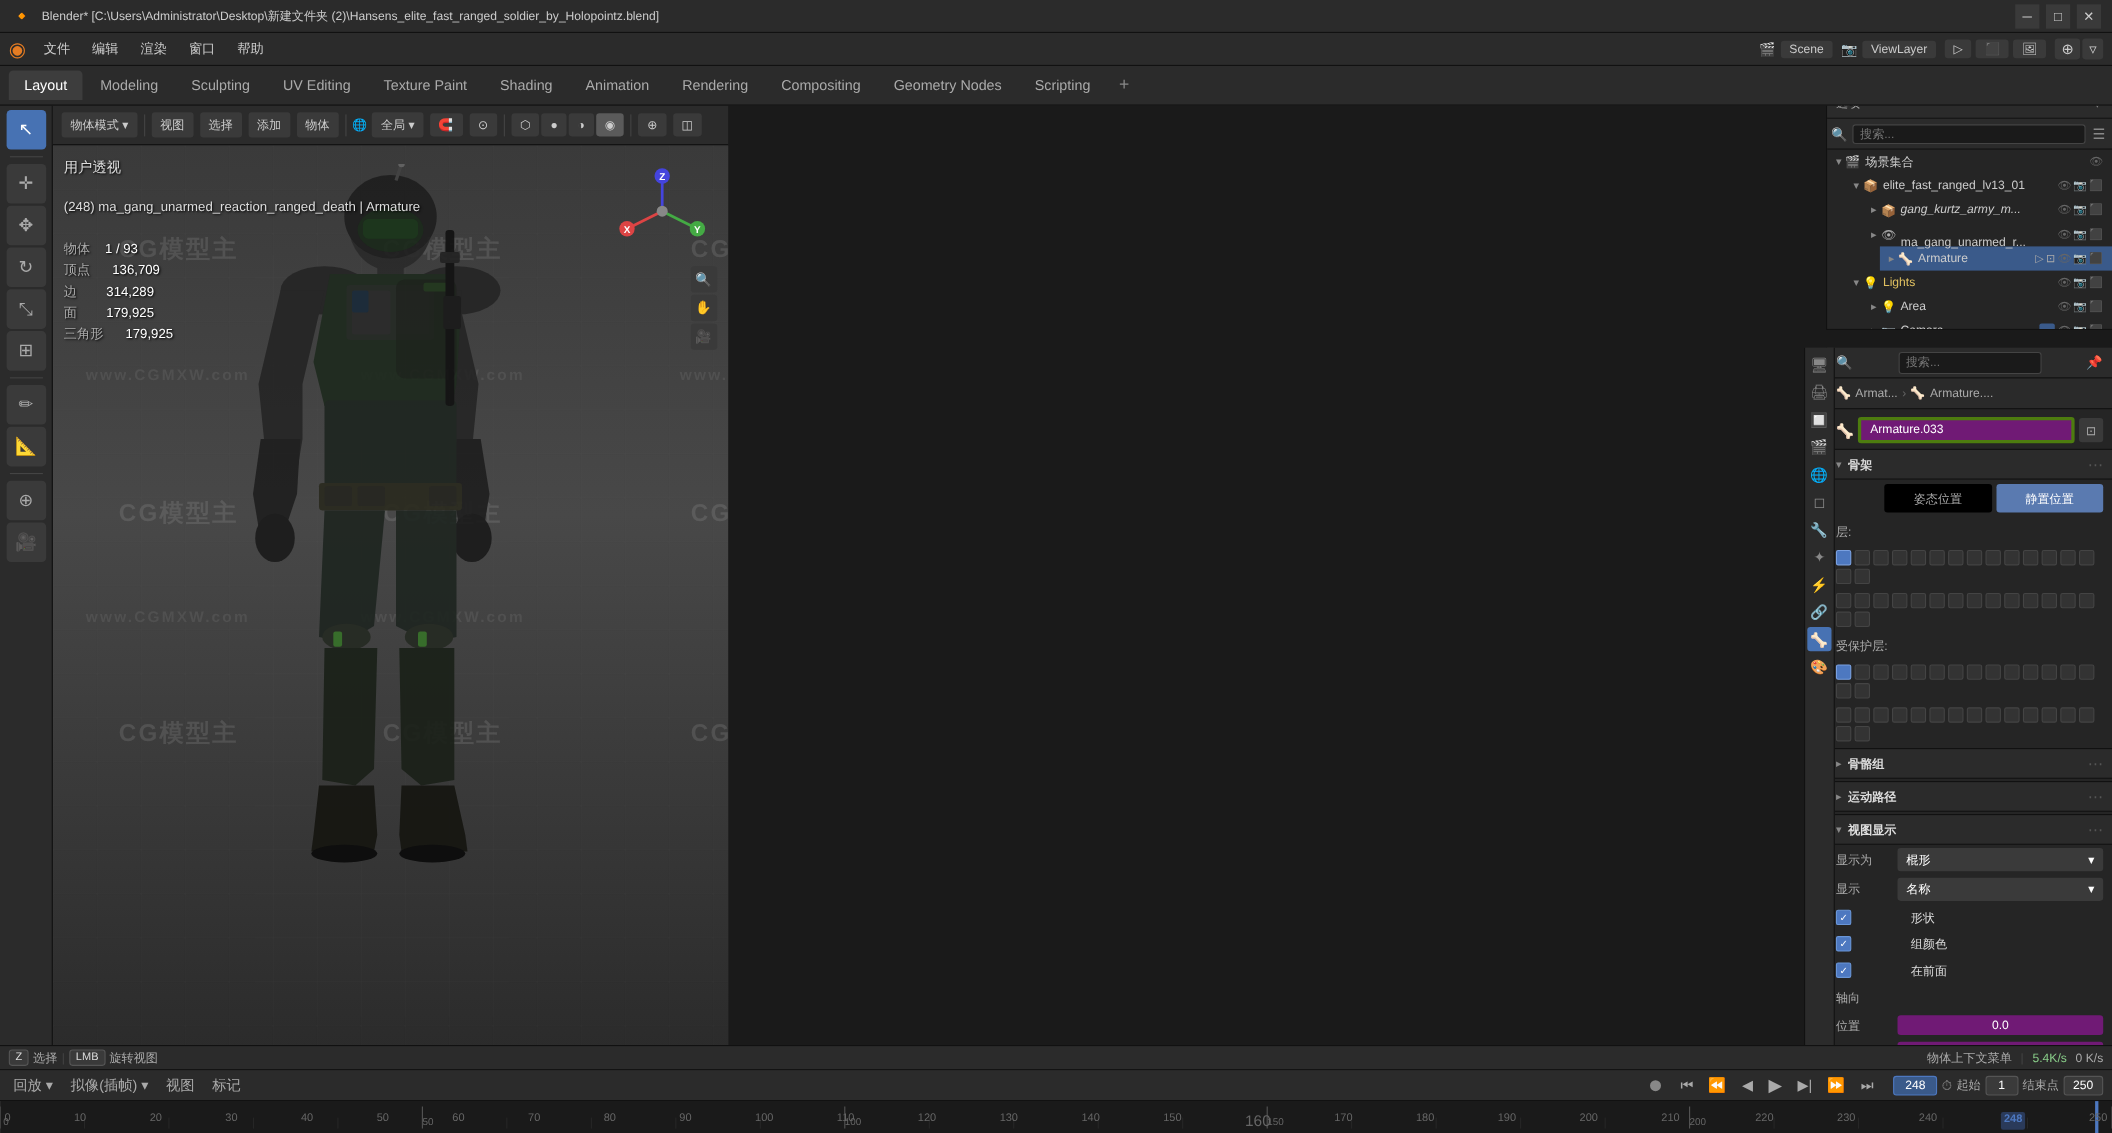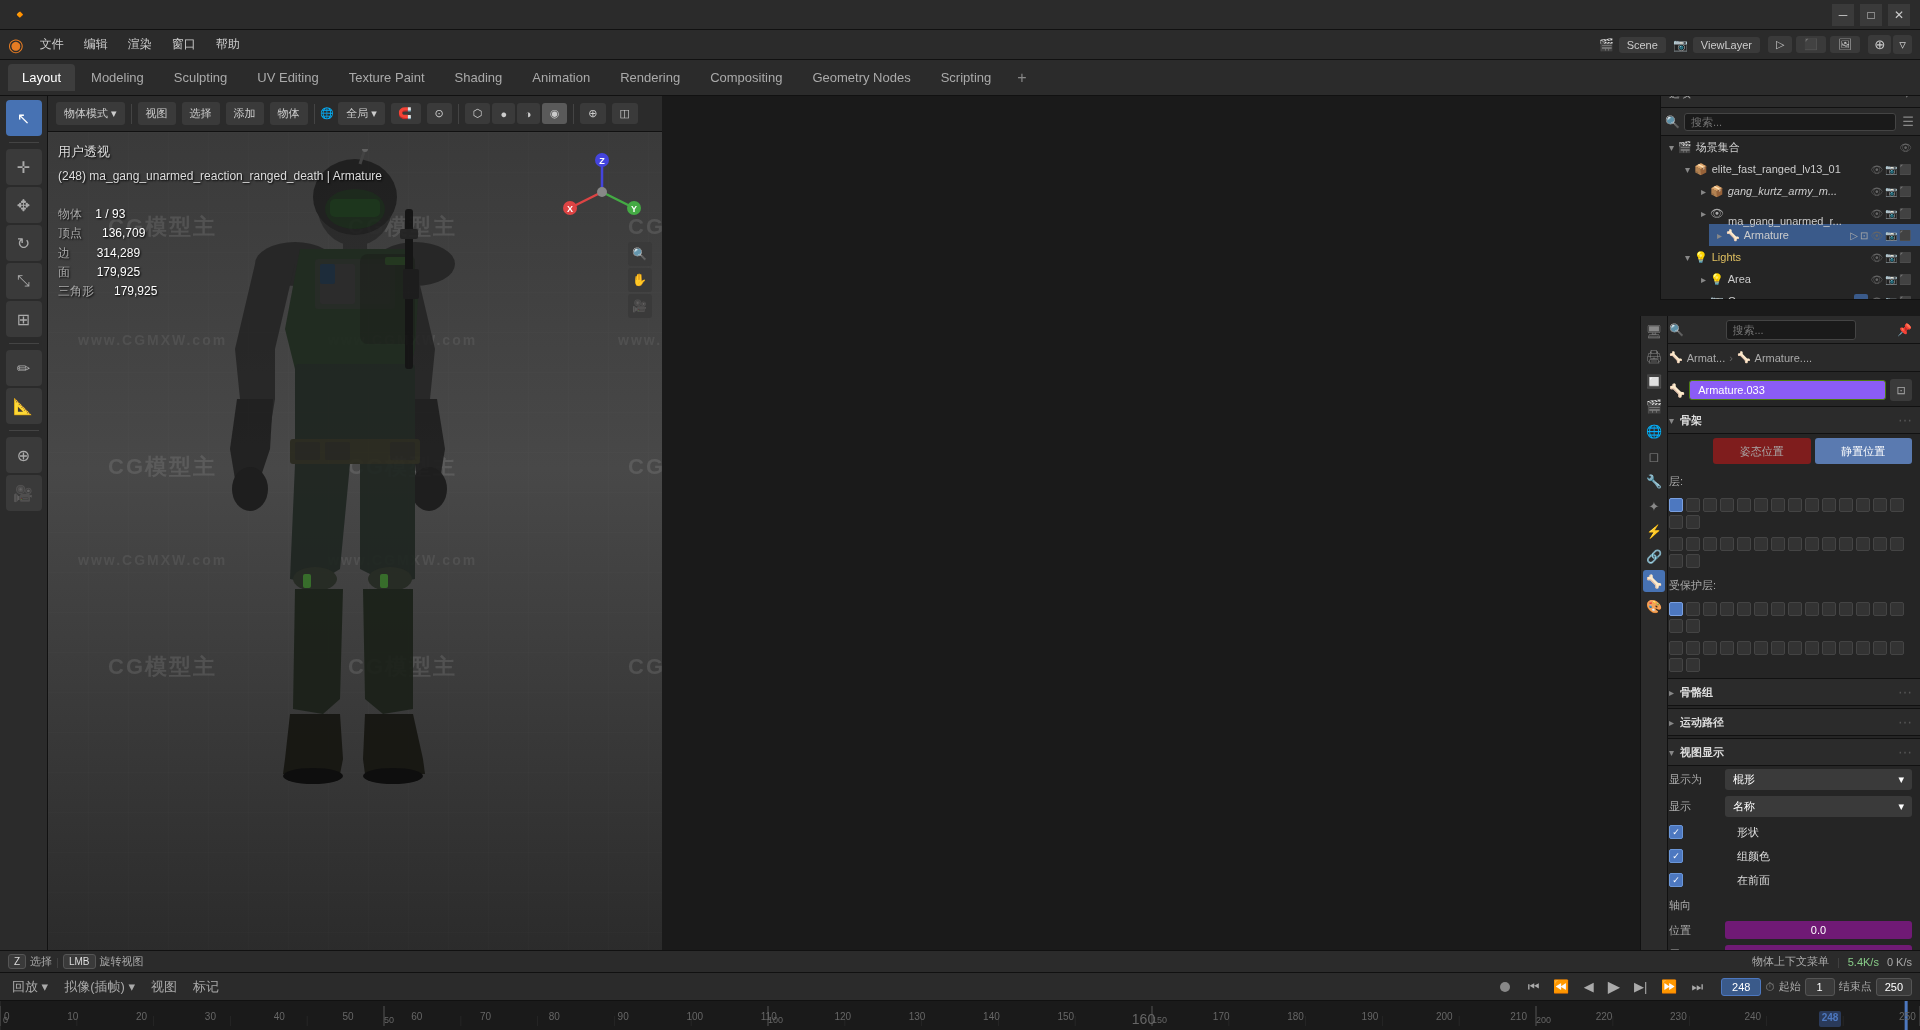--- a/index.html
+++ b/index.html
@@ -626,6 +626,7 @@
 <div id="titlebar">
   <div style="display:flex;align-items:center;gap:8px;">
     <div style="color:#e57c23;font-size:16px;font-weight:bold;">🔸</div>
+    <span style="font-size:11px;">Blender* [C:\Users\Administrator\Desktop\新建文件夹 (2)\Hansens_elite_fast_ranged_soldier_by_Holopointz.blend]</span>
   </div>
   <div id="titlebar-controls">
     <button class="tb-btn">─</button>

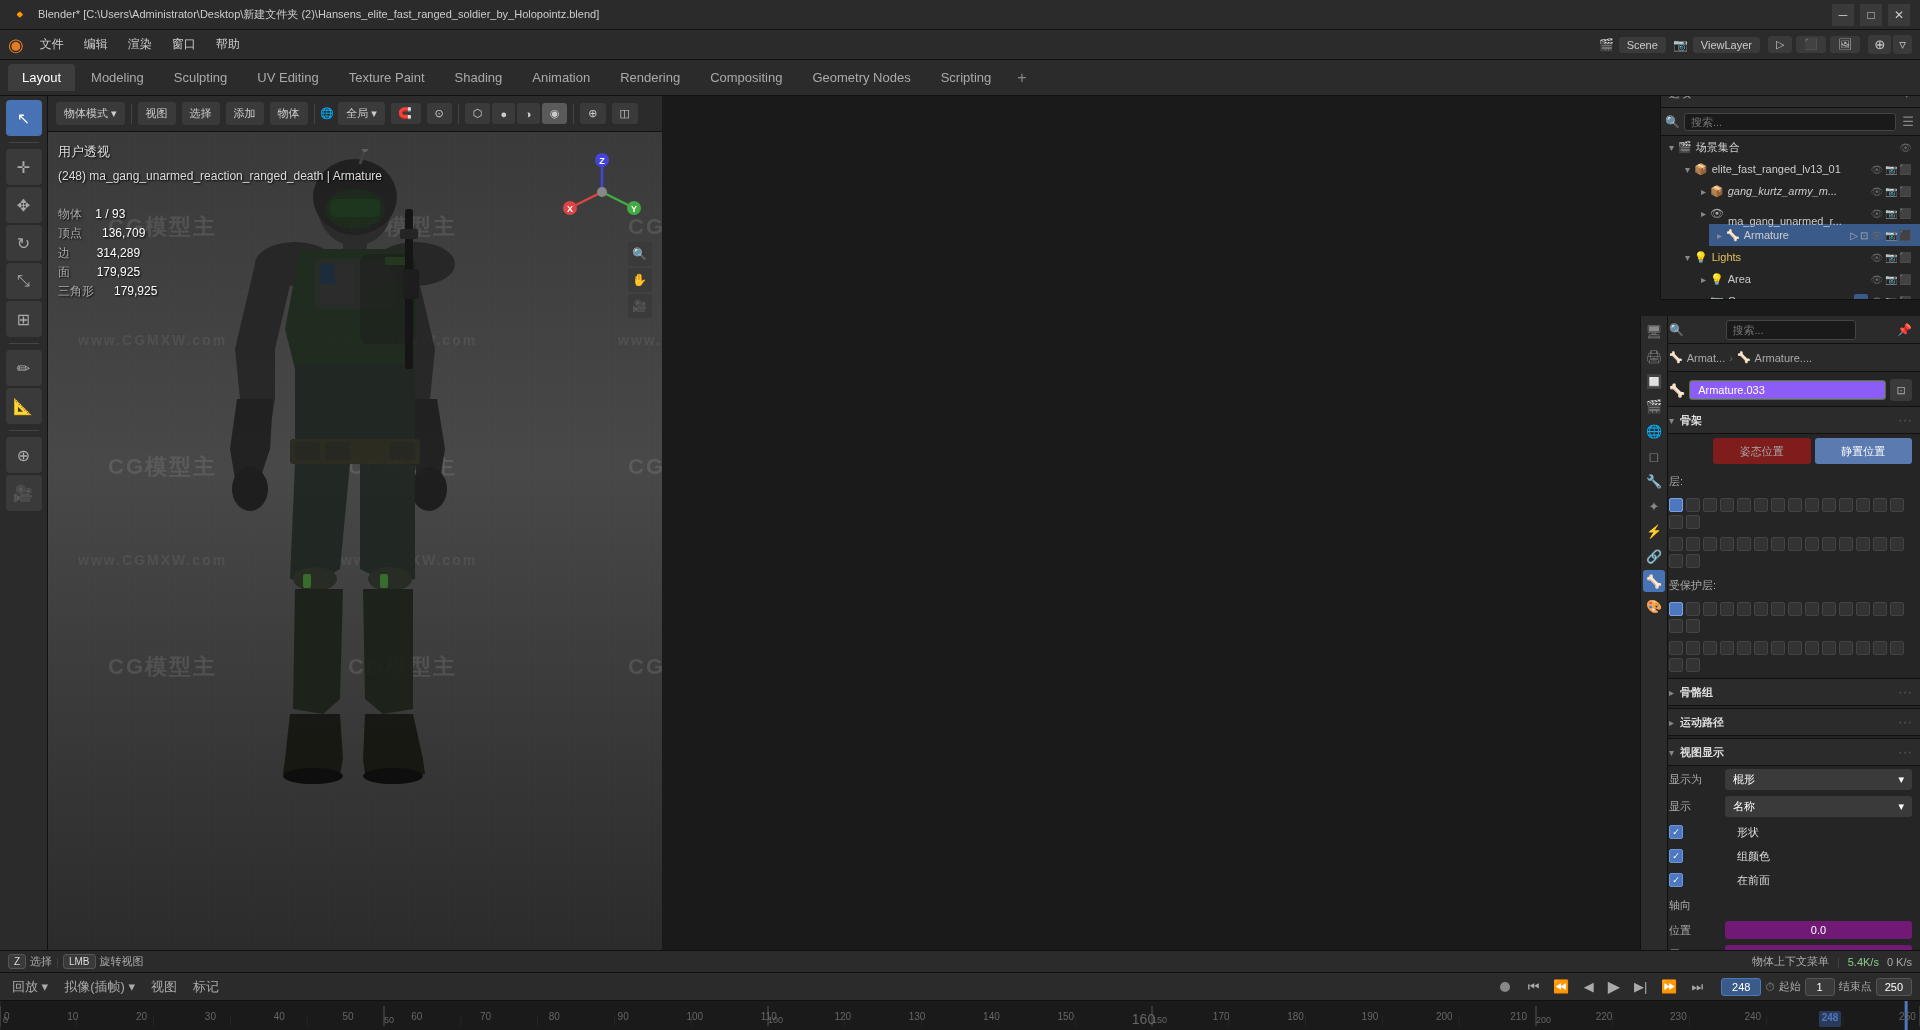--- a/index.html
+++ b/index.html
@@ -179,7 +179,7 @@
       text-shadow: 1px 1px 2px #000;
       pointer-events: none;
     }
-    .vp-title { font-size: 13px; margin-bottom: 4px; }
+    .vp-title { font-size: 13px; margin-bottom: 16px; }
     .vp-stat-label { color: #aaa; }
     .vp-stat-value { color: #fff; }
 

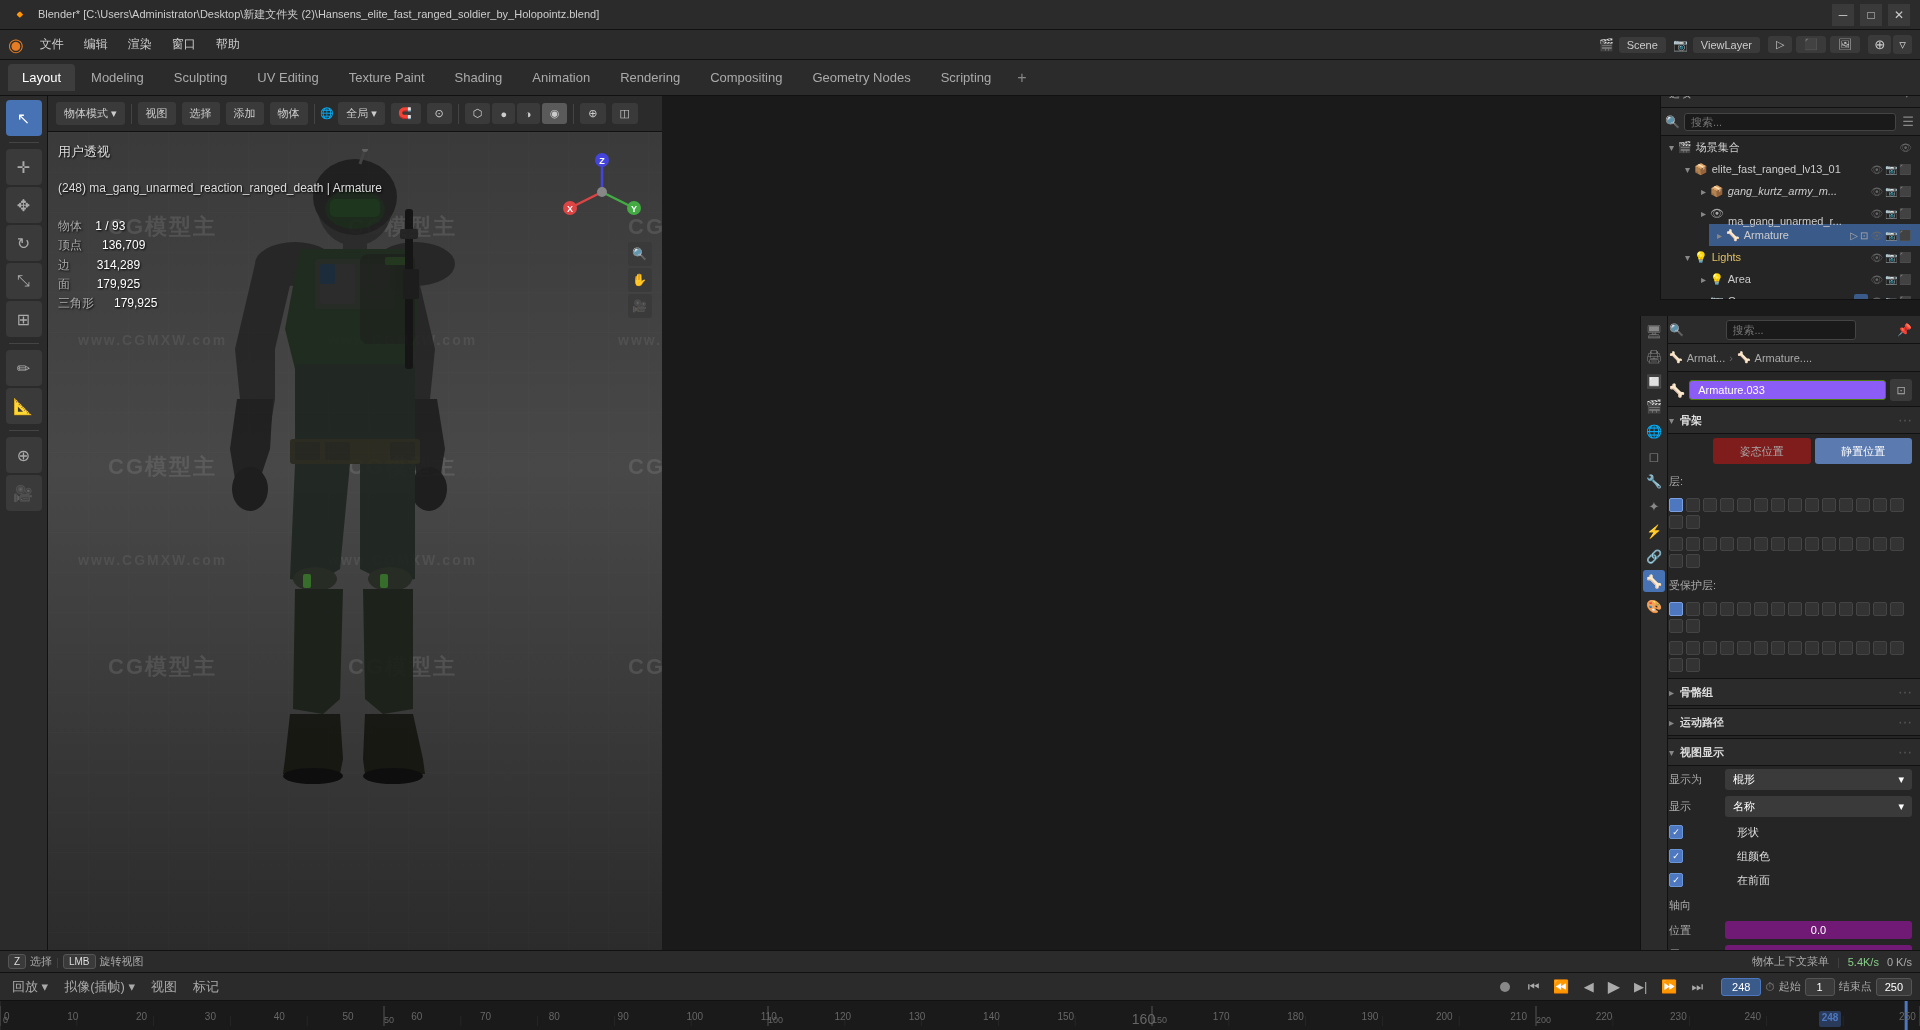--- a/index.html
+++ b/index.html
@@ -335,8 +335,8 @@
       gap: 4px;
     }
     .bone-input {
-      background: #8b5cf6;
-      border: 1px solid #4d7c0f;
+      background: #701a75;
+      border: 3px solid #4d7c0f;
       color: #fff;
       padding: 3px 8px;
       border-radius: 3px;

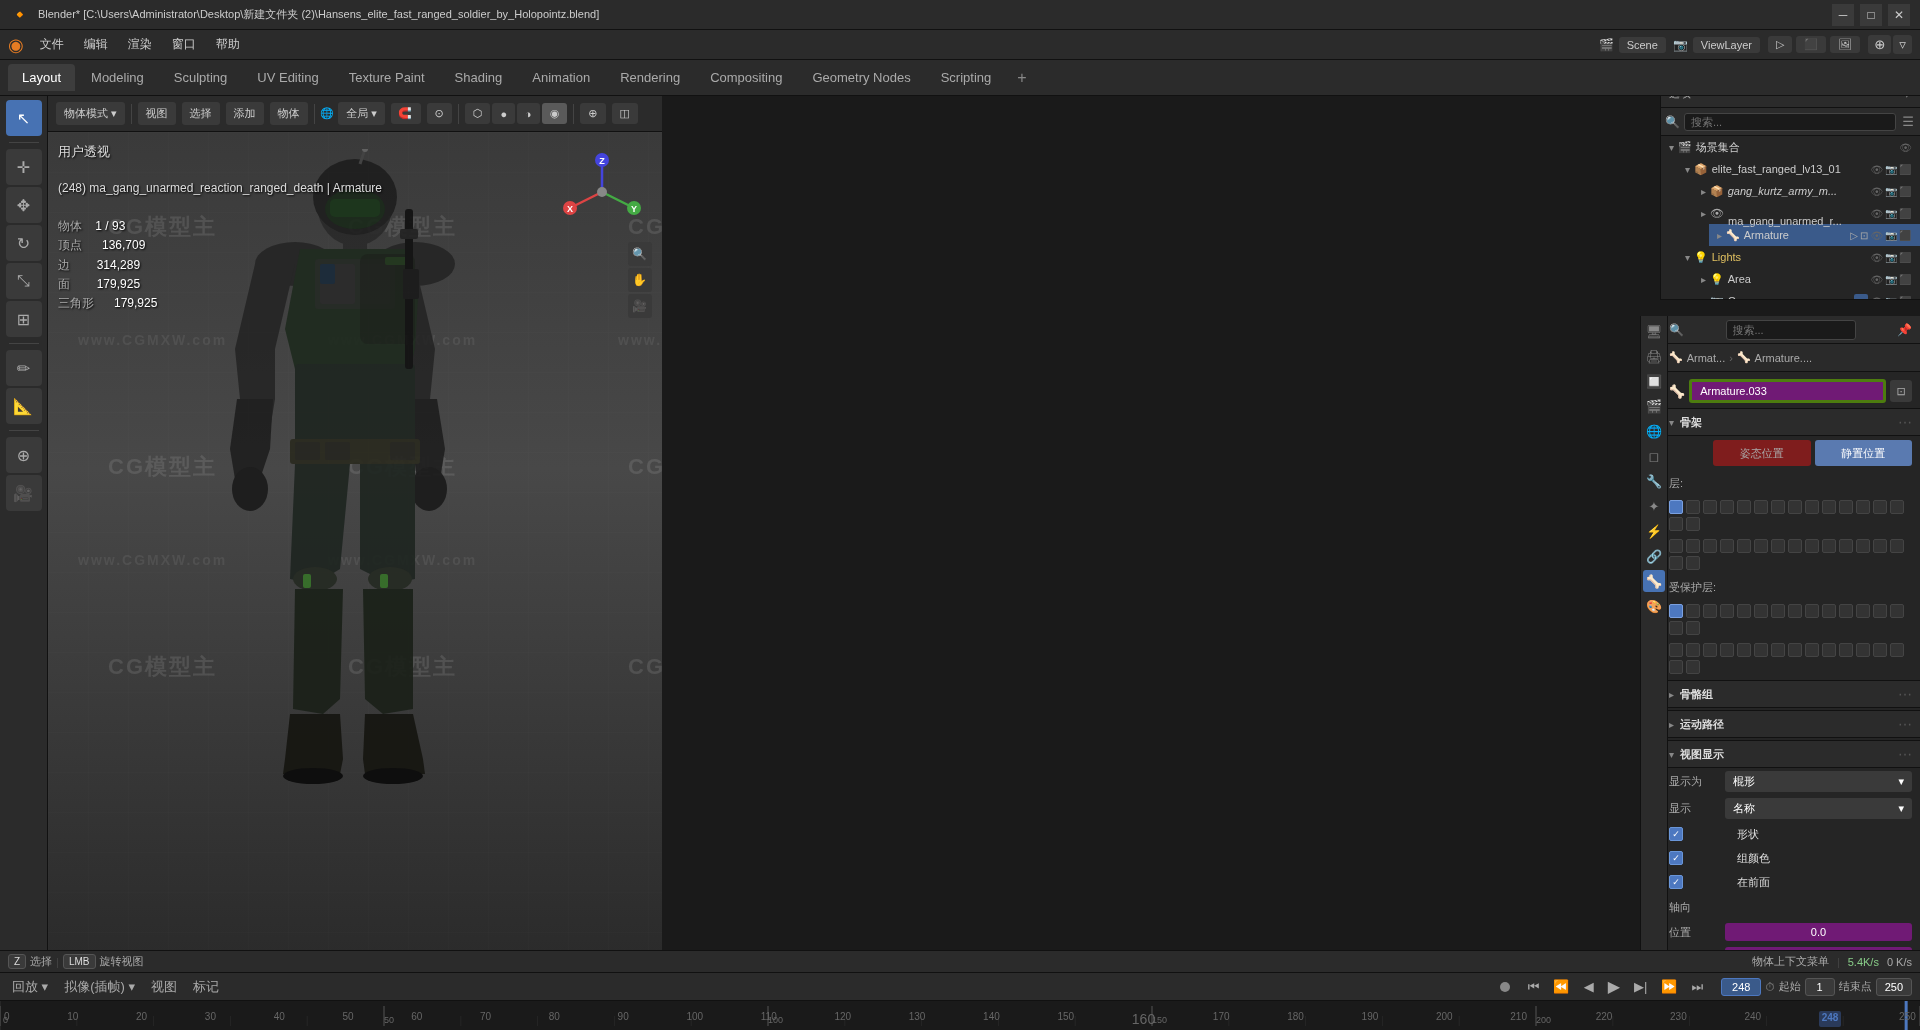--- a/index.html
+++ b/index.html
@@ -373,7 +373,7 @@
       font-size: 11px;
     }
     .toggle-btn.active { background: #5a7ab0; color: #fff; }
-    .toggle-btn.inactive { background: #7f1d1d; color: #aaa; margin-left: 44px; }
+    .toggle-btn.inactive { background: #000000; color: #aaa; margin-left: 44px; }
 
     
     .layer-row {

